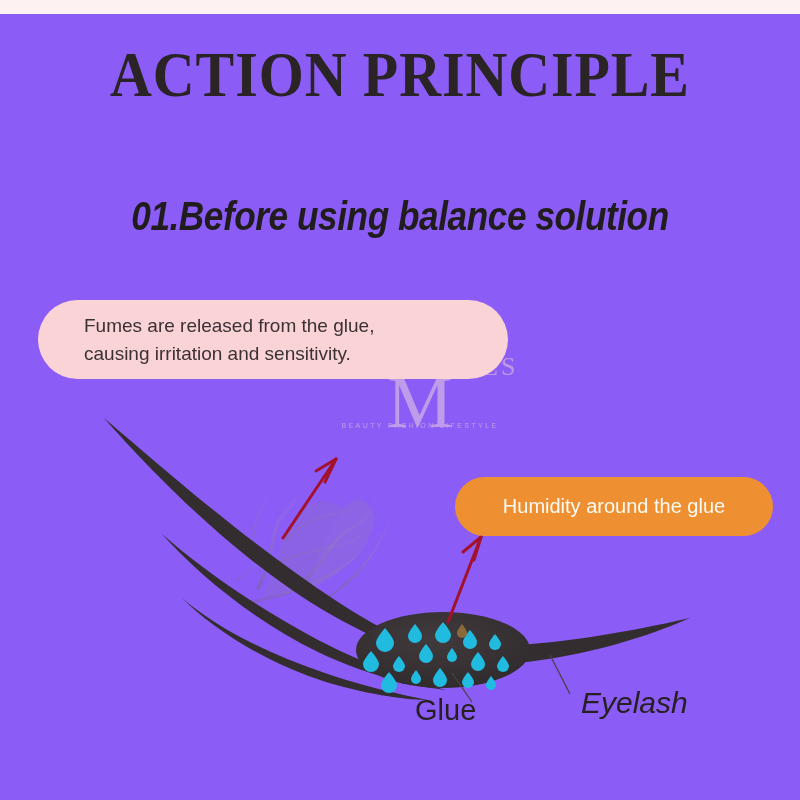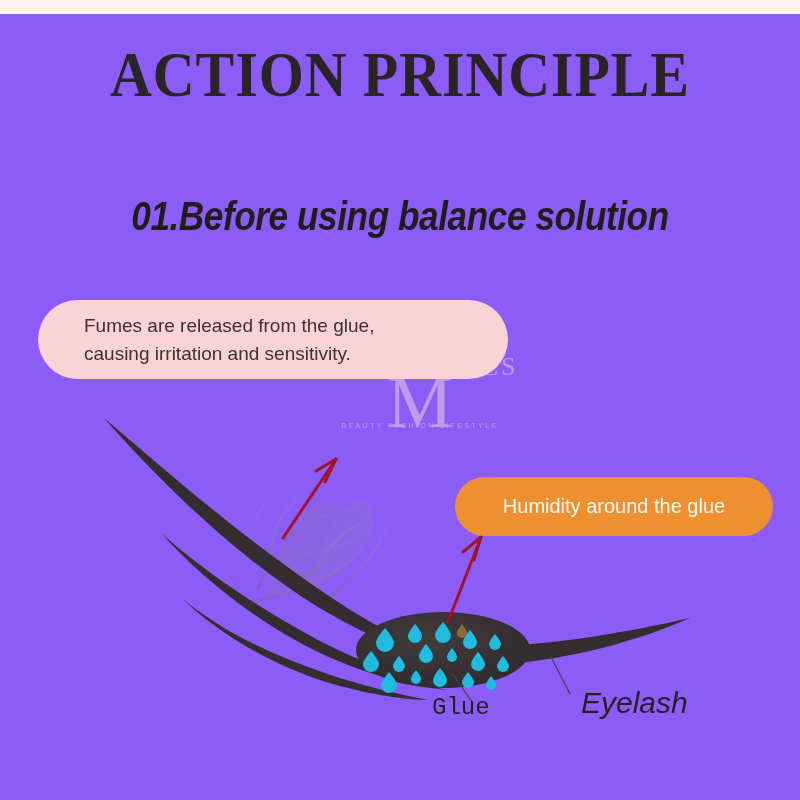--- a/index.html
+++ b/index.html
@@ -136,9 +136,9 @@
   
   .label-glue {
     position: absolute;
-    left: 432px; top: 694px;
-    font-family: Liberation Mono, monospace;
-    font-size: 24px;
+    left: 415px; top: 694px;
+    font-family: Liberation Sans, sans-serif;
+    font-size: 29px;
     color: #262022;
     white-space: nowrap;
   }

